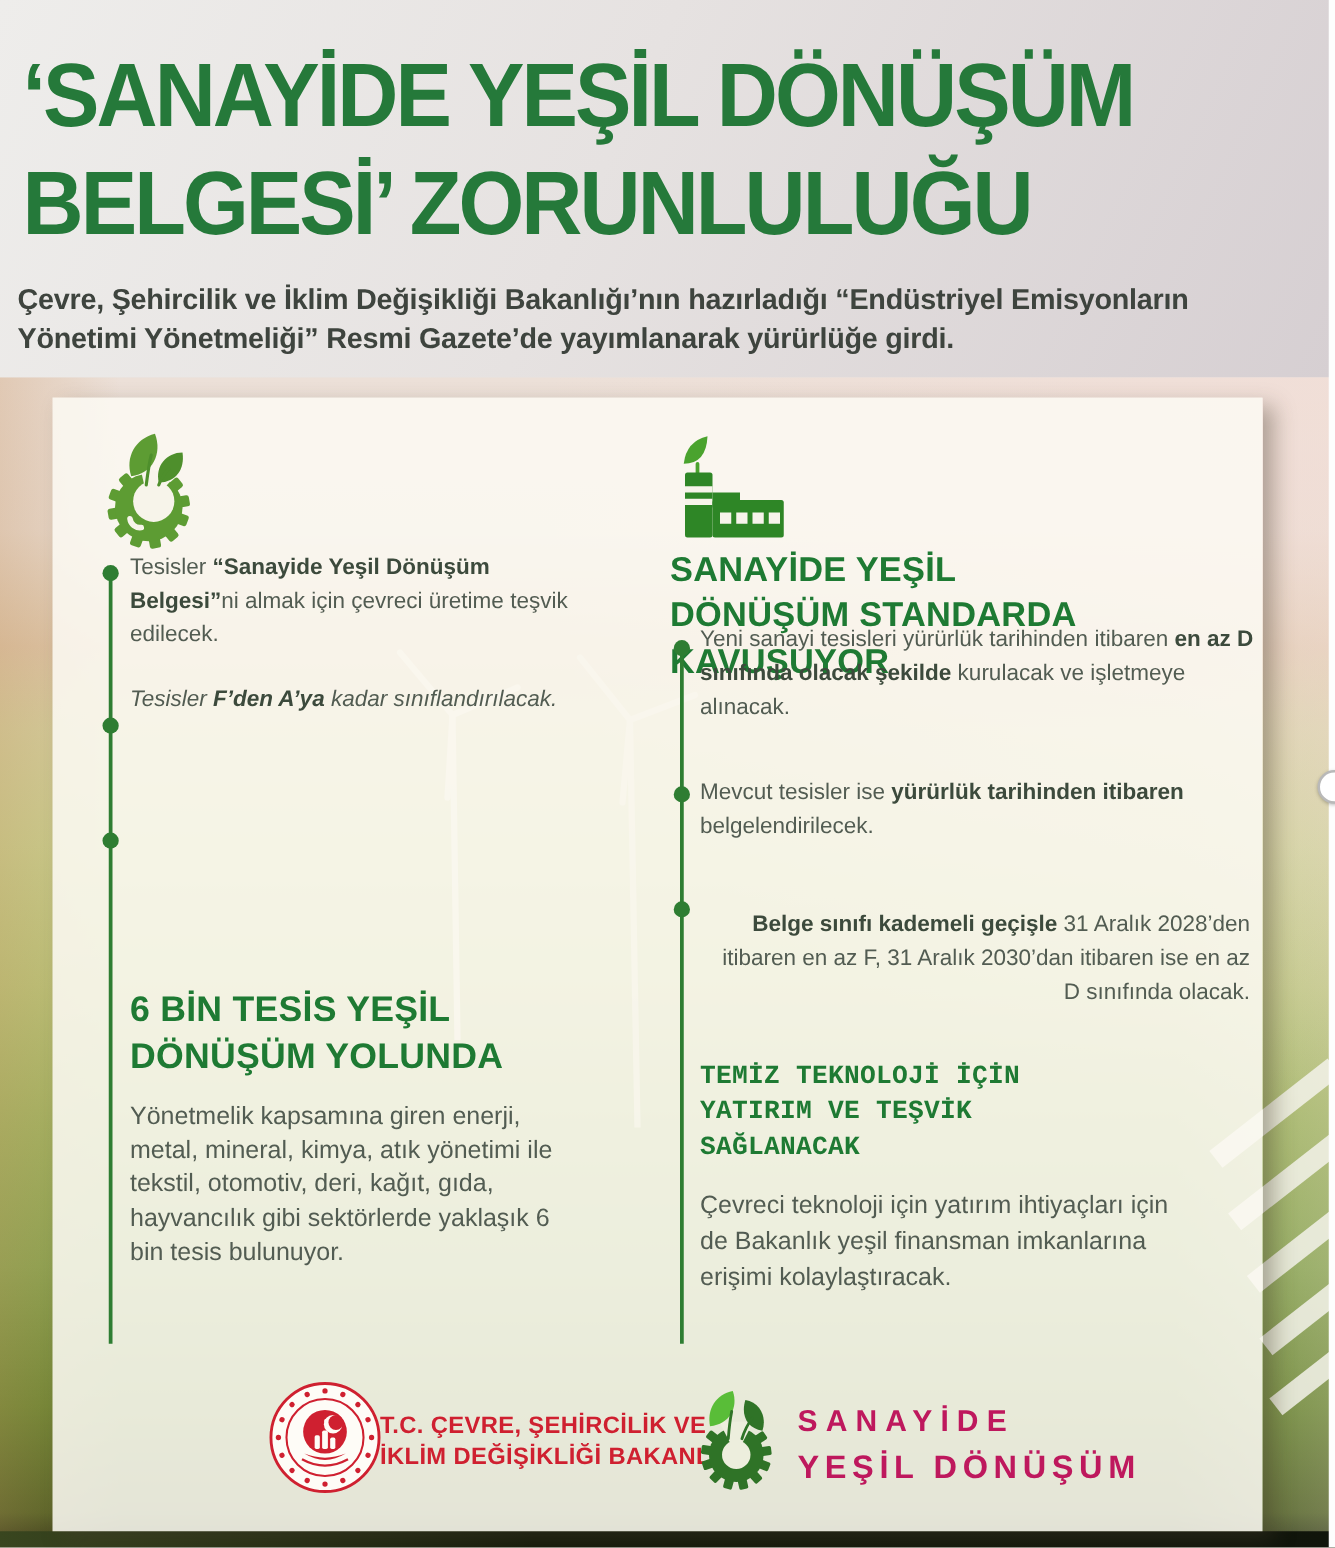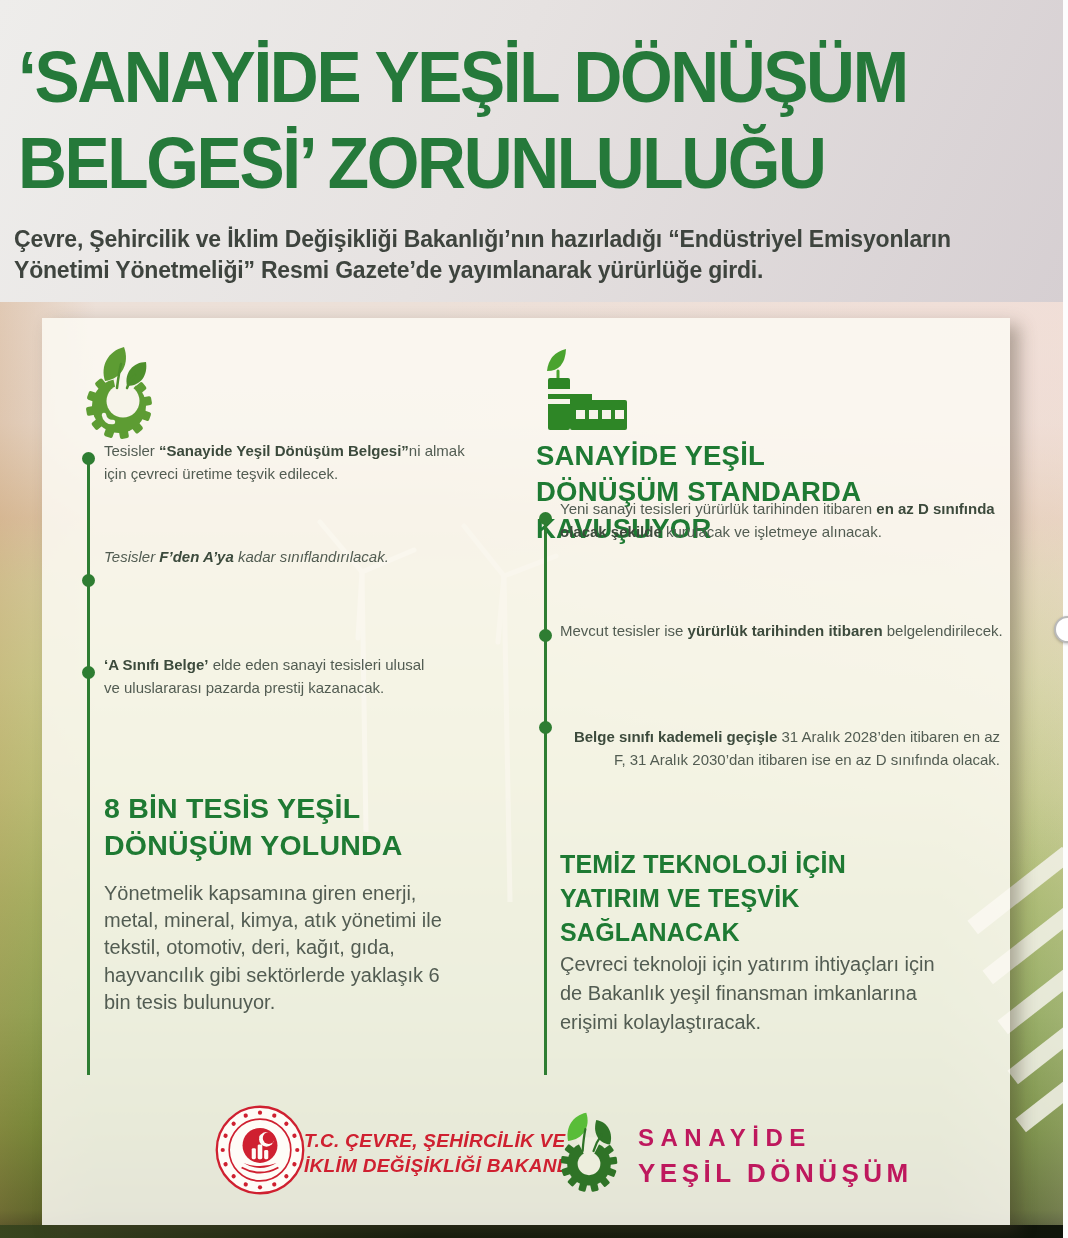--- a/index.html
+++ b/index.html
@@ -39,7 +39,7 @@
     font-size:23px;line-height:1.33;font-weight:700;letter-spacing:-.2px;color:#3e443e;}
 
   
-  .bullet{font-size:15px;line-height:1.5;color:#525c52;}
+  .bullet{font-size:18px;line-height:1.5;color:#525c52;}
   .bullet b{font-weight:700;color:#3c4a3c;}
   .para{font-size:20px;line-height:1.36;color:#525c52;}
   .col-head{font-weight:700;color:#1e7a33;letter-spacing:.2px;}

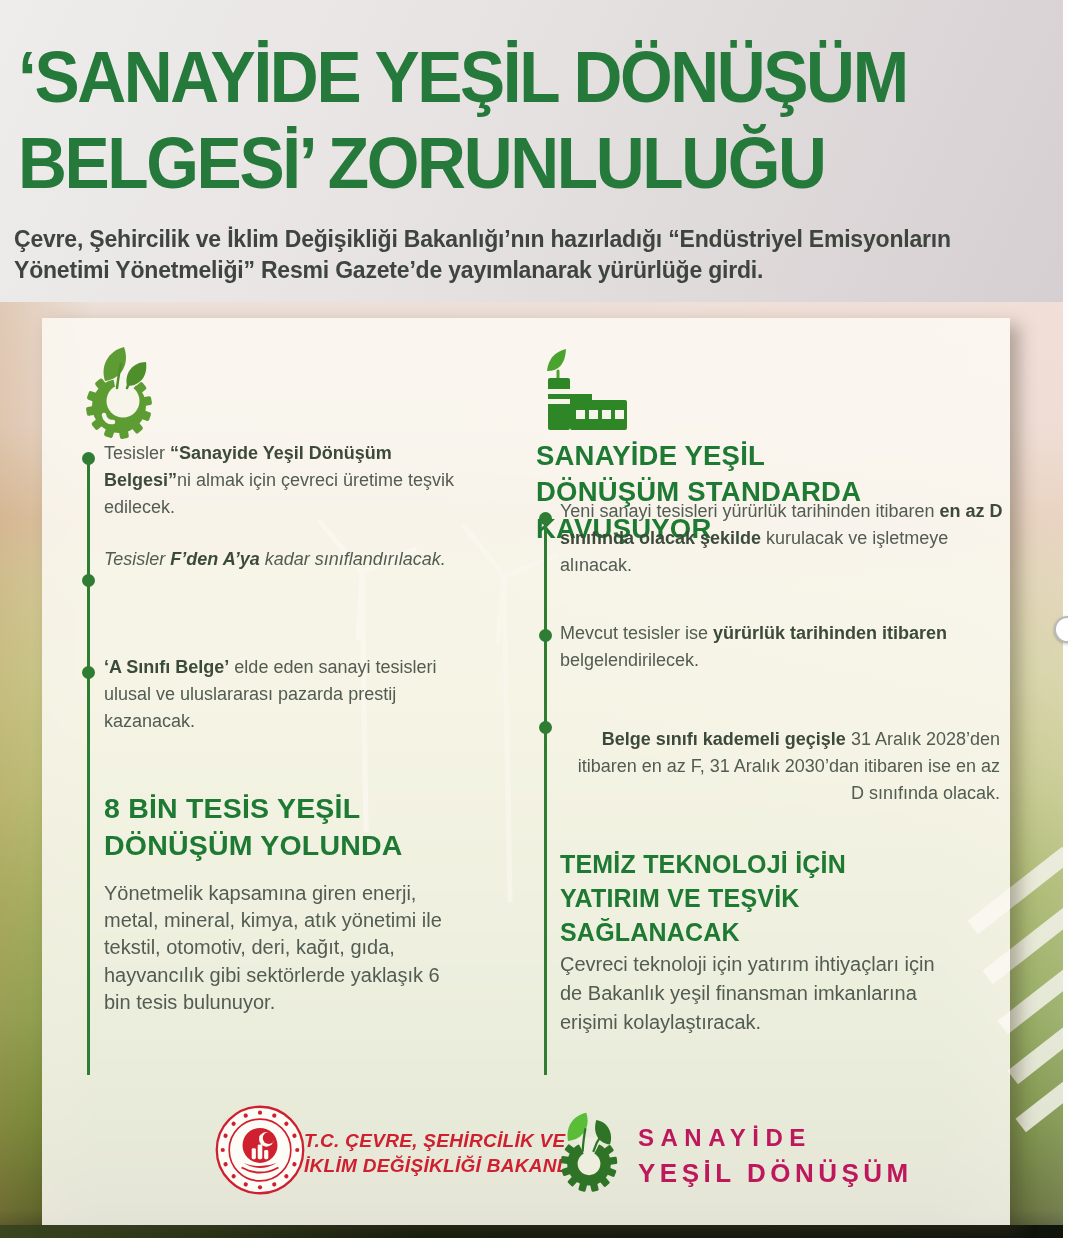--- a/index.html
+++ b/index.html
@@ -125,7 +125,6 @@
 
   <div class="abs bullet" style="left:62px;top:122px;width:375px;"><span>Tesisler </span><b>“Sanayide Yeşil Dönüşüm Belgesi”</b><span>ni almak için çevreci üretime teşvik edilecek.</span></div>
   <div class="abs bullet" style="left:62px;top:228px;width:375px;font-style:italic;"><span>Tesisler </span><b>F’den A’ya</b><span> kadar sınıflandırılacak.</span></div>
-  <div class="abs bullet" style="left:62px;top:336px;width:340px;"><b>‘A Sınıfı Belge’</b><span> elde eden sanayi tesisleri ulusal ve uluslararası pazarda prestij kazanacak.</span></div>
 
   <div class="abs col-head" style="left:62px;top:472px;width:310px;font-size:28.5px;line-height:1.3;">8 BİN TESİS YEŞİL DÖNÜŞÜM YOLUNDA</div>
   <div class="abs para" style="left:62px;top:562px;width:365px;">Yönetmelik kapsamına giren enerji, metal, mineral, kimya, atık yönetimi ile tekstil, otomotiv, deri, kağıt, gıda, hayvancılık gibi sektörlerde yaklaşık 6 bin tesis bulunuyor.</div>

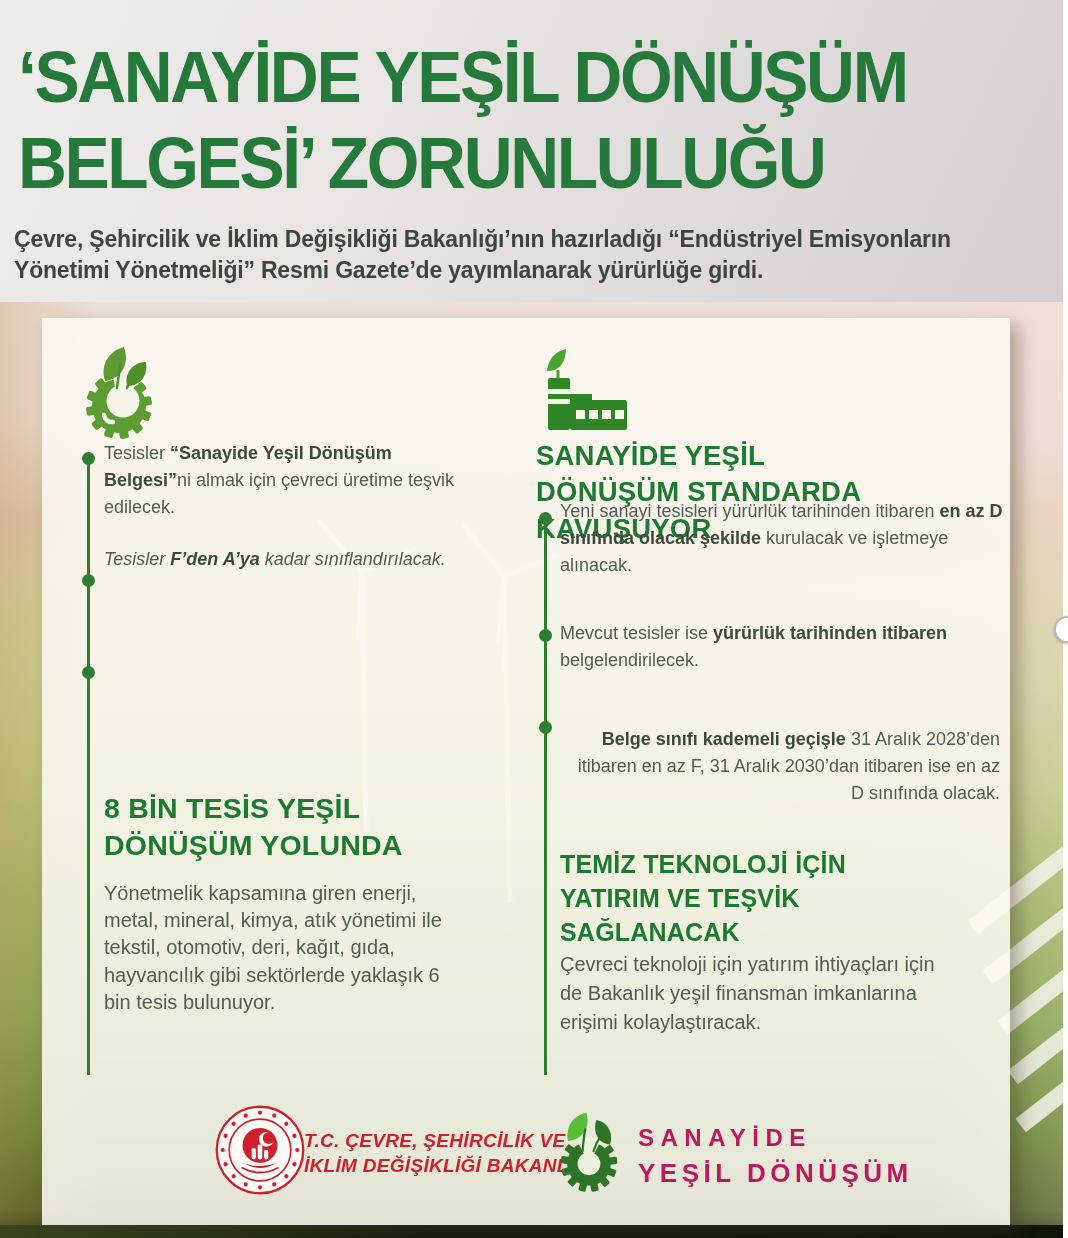--- a/index.html
+++ b/index.html
@@ -126,7 +126,7 @@
   <div class="abs bullet" style="left:62px;top:122px;width:375px;"><span>Tesisler </span><b>“Sanayide Yeşil Dönüşüm Belgesi”</b><span>ni almak için çevreci üretime teşvik edilecek.</span></div>
   <div class="abs bullet" style="left:62px;top:228px;width:375px;font-style:italic;"><span>Tesisler </span><b>F’den A’ya</b><span> kadar sınıflandırılacak.</span></div>
 
-  <div class="abs col-head" style="left:62px;top:472px;width:310px;font-size:28.5px;line-height:1.3;">8 BİN TESİS YEŞİL DÖNÜŞÜM YOLUNDA</div>
+  <div class="abs col-head" style="left:62px;top:472px;width:310px;font-size:28.5px;line-height:1.3;">6 BİN TESİS YEŞİL DÖNÜŞÜM YOLUNDA</div>
   <div class="abs para" style="left:62px;top:562px;width:365px;">Yönetmelik kapsamına giren enerji, metal, mineral, kimya, atık yönetimi ile tekstil, otomotiv, deri, kağıt, gıda, hayvancılık gibi sektörlerde yaklaşık 6 bin tesis bulunuyor.</div>
 
   <svg class="abs" style="left:494px;top:30px;" width="95" height="90" viewBox="0 0 95 90">

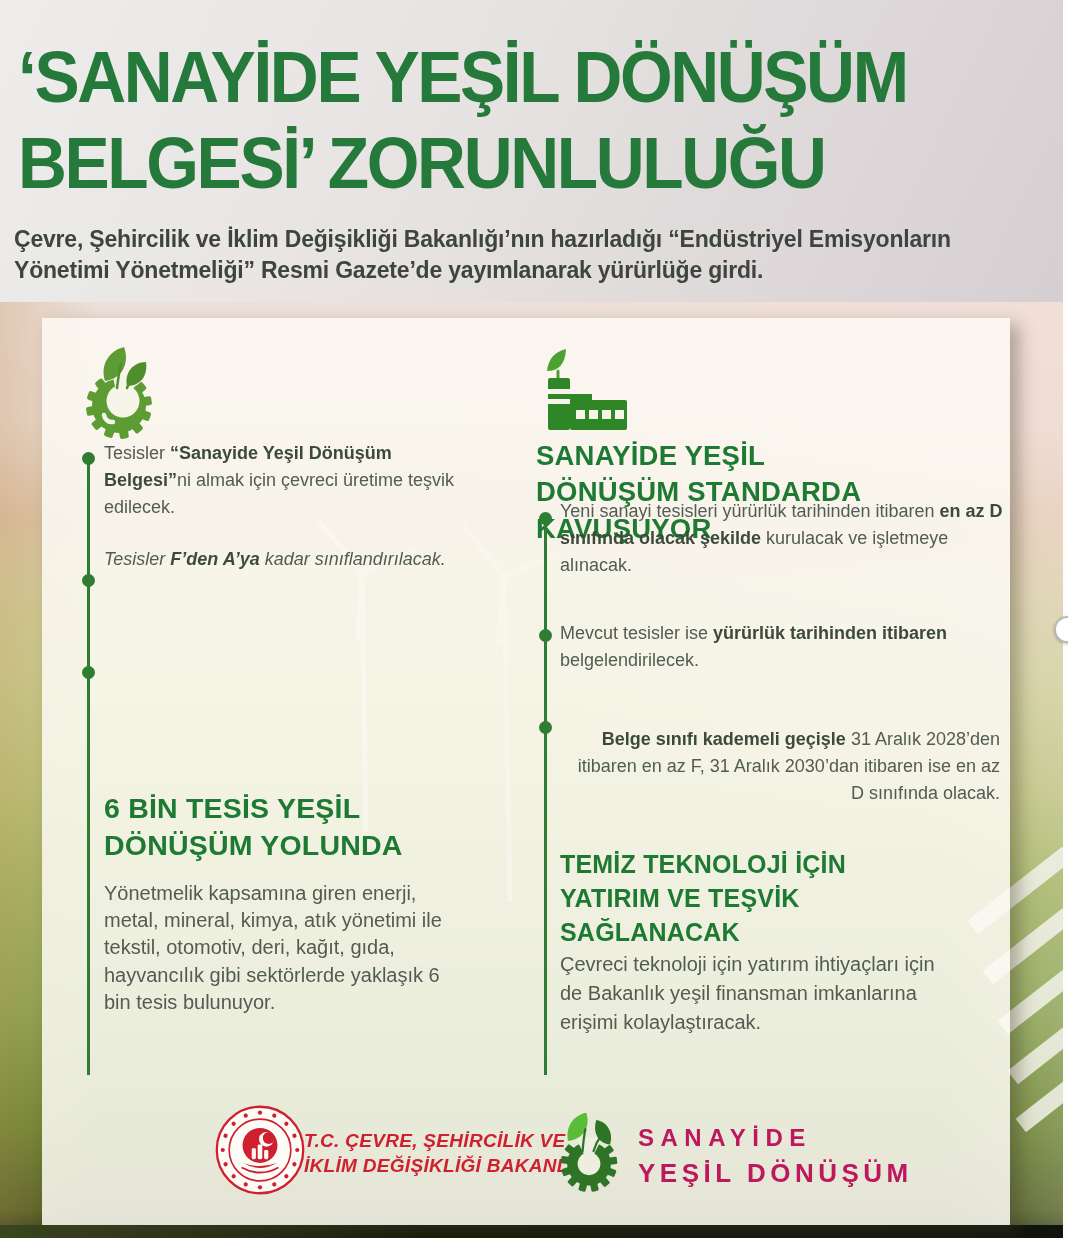--- a/index.html
+++ b/index.html
@@ -154,7 +154,7 @@
   <div class="abs bullet" style="left:518px;top:302px;width:448px;"><span>Mevcut tesisler ise </span><b>yürürlük tarihinden itibaren</b><span> belgelendirilecek.</span></div>
   <div class="abs bullet" style="left:518px;top:408px;width:440px;text-align:right;"><b>Belge sınıfı kademeli geçişle</b><span> 31 Aralık 2028’den itibaren en az F, 31 Aralık 2030’dan itibaren ise en az D sınıfında olacak.</span></div>
 
-  <div class="abs col-head" style="left:518px;top:530px;width:330px;font-size:25px;line-height:1.35;">TEMİZ TEKNOLOJİ İÇİN YATIRIM VE TEŞVİK SAĞLANACAK</div>
+  <div class="abs col-head" style="left:518px;top:530px;width:330px;font-size:21px;line-height:1.35;font-family:Liberation Mono, monospace;">TEMİZ TEKNOLOJİ İÇİN YATIRIM VE TEŞVİK SAĞLANACAK</div>
   <div class="abs para" style="left:518px;top:632px;width:400px;line-height:1.45;">Çevreci teknoloji için yatırım ihtiyaçları için de Bakanlık yeşil finansman imkanlarına erişimi kolaylaştıracak.</div>
 
   <svg class="abs" style="left:172px;top:786px;" width="92" height="92" viewBox="0 0 100 100">

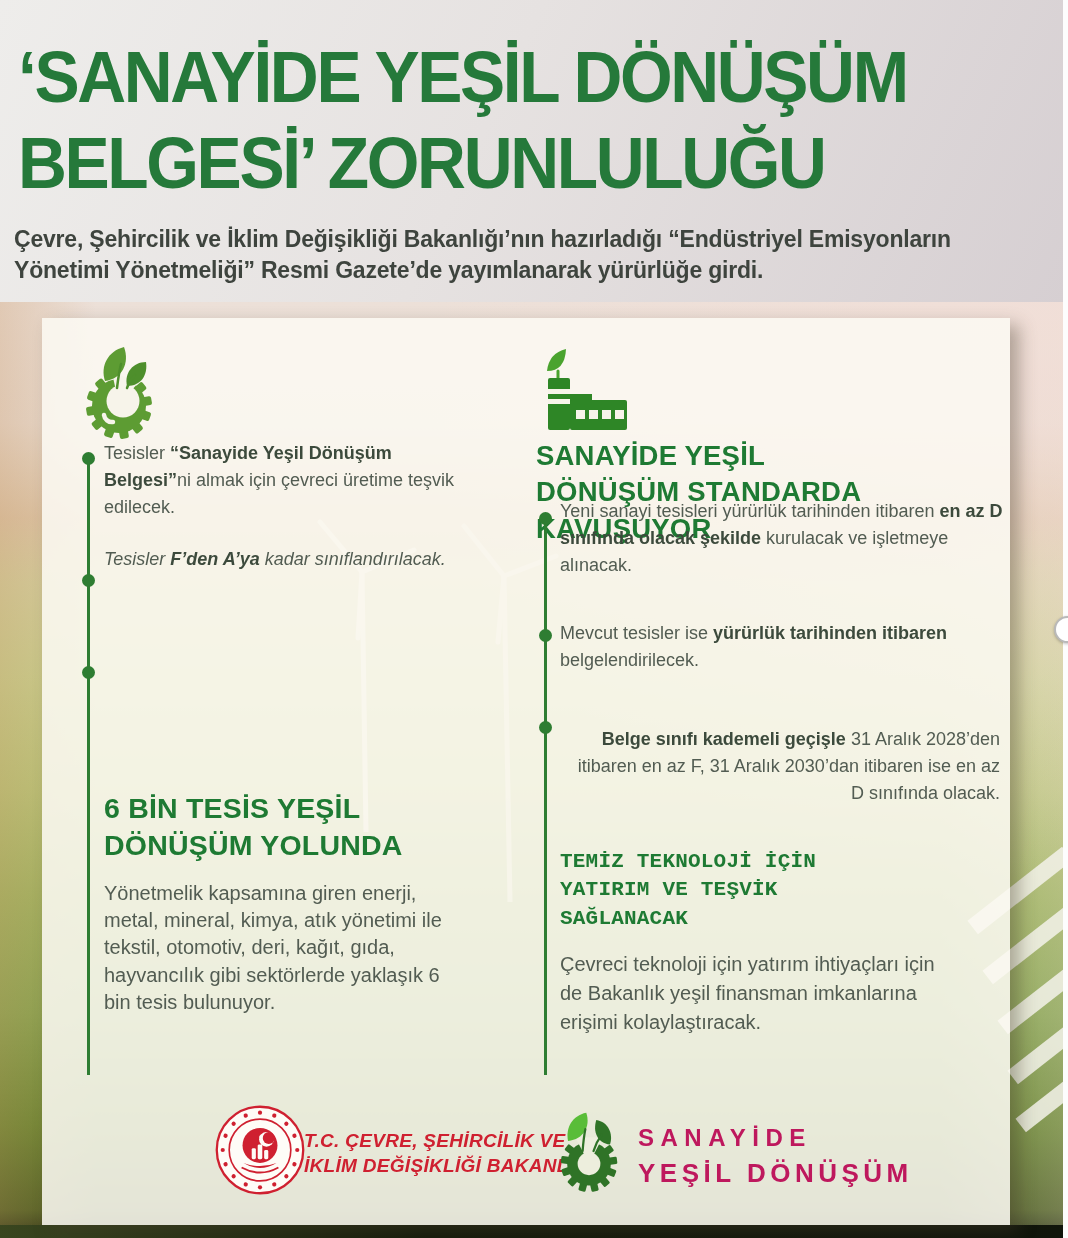--- a/index.html
+++ b/index.html
@@ -189,7 +189,7 @@
     <path d="M30,69 Q50,80 70,69" stroke="#cf2030" stroke-width="2" fill="none"></path>
   </svg>
 
-  <div class="abs" style="left:262px;top:810px;font-style:italic;">
+  <div class="abs" style="left:262px;top:810px;">
     <div class="ministry-text">T.C. ÇEVRE, ŞEHİRCİLİK VE</div>
     <div class="ministry-text">İKLİM DEĞİŞİKLİĞİ BAKANLIĞI</div>
   </div>

